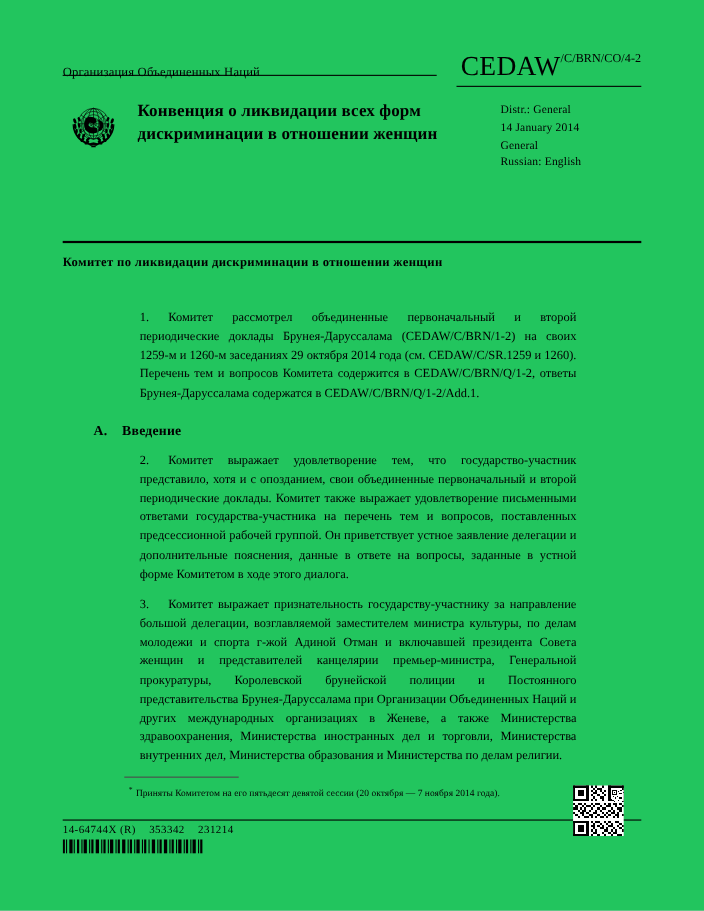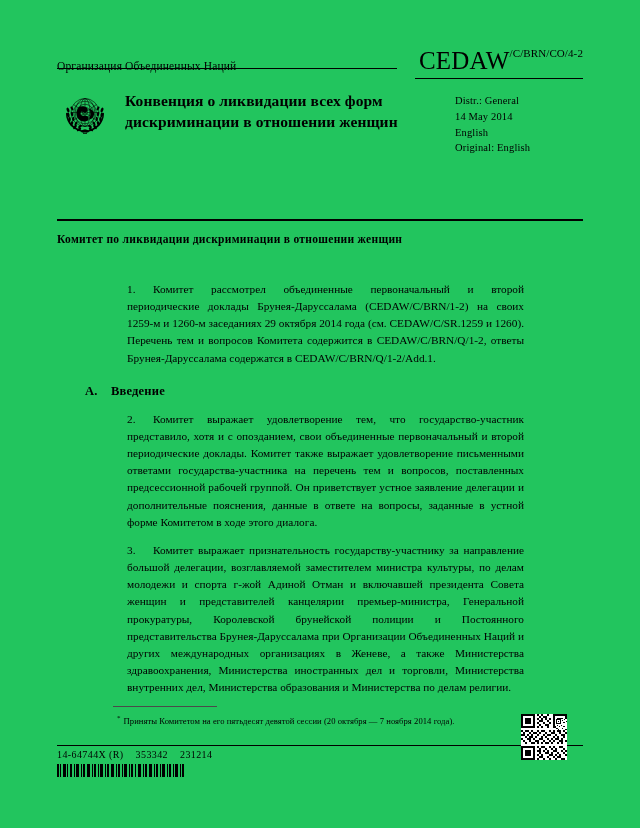--- a/index.html
+++ b/index.html
@@ -314,7 +314,7 @@
       <div class="conv-title">Конвенция о ликвидации всех форм дискриминации в отношении женщин</div>
       <div class="distr-block">
         <div>Distr.: General</div>
-        <div>14 May 2014</div>
+        <div>14 January 2014</div>
         <div>English</div>
         <div>Original: English</div>
       </div>

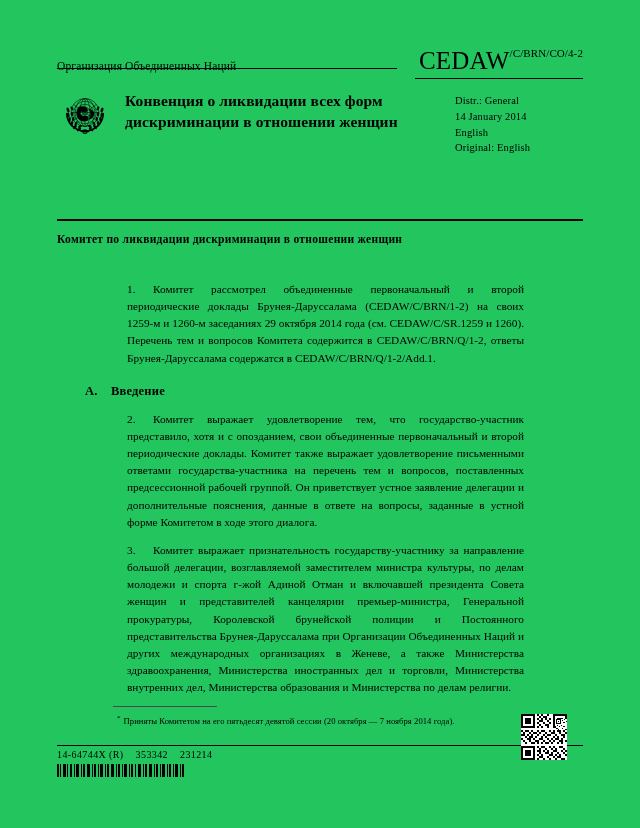--- a/index.html
+++ b/index.html
@@ -315,7 +315,7 @@
       <div class="distr-block">
         <div>Distr.: General</div>
         <div>14 January 2014</div>
-        <div>English</div>
+        <div>General</div>
         <div>Original: English</div>
       </div>
     </div>

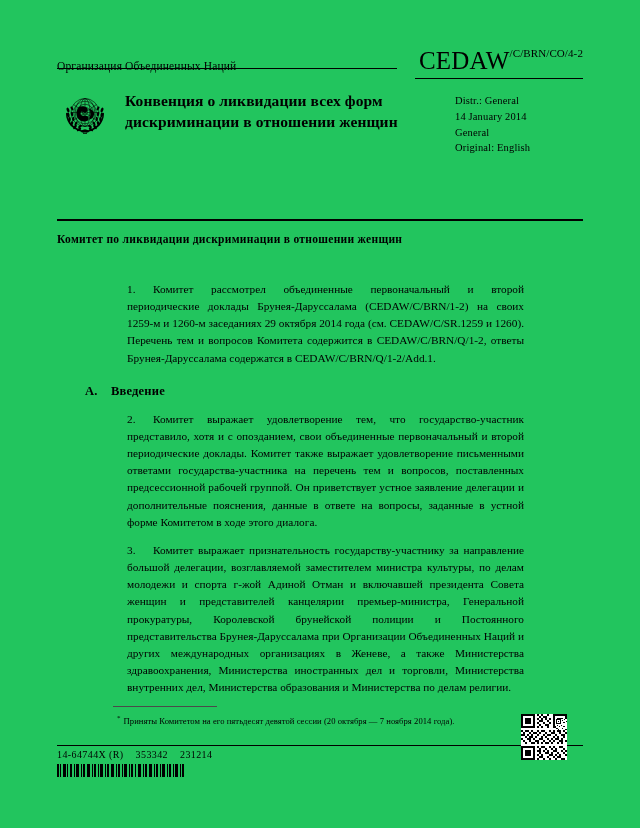--- a/index.html
+++ b/index.html
@@ -316,7 +316,7 @@
         <div>Distr.: General</div>
         <div>14 January 2014</div>
         <div>General</div>
-        <div>Original: English</div>
+        <div>Russian: English</div>
       </div>
     </div>
   </div>

